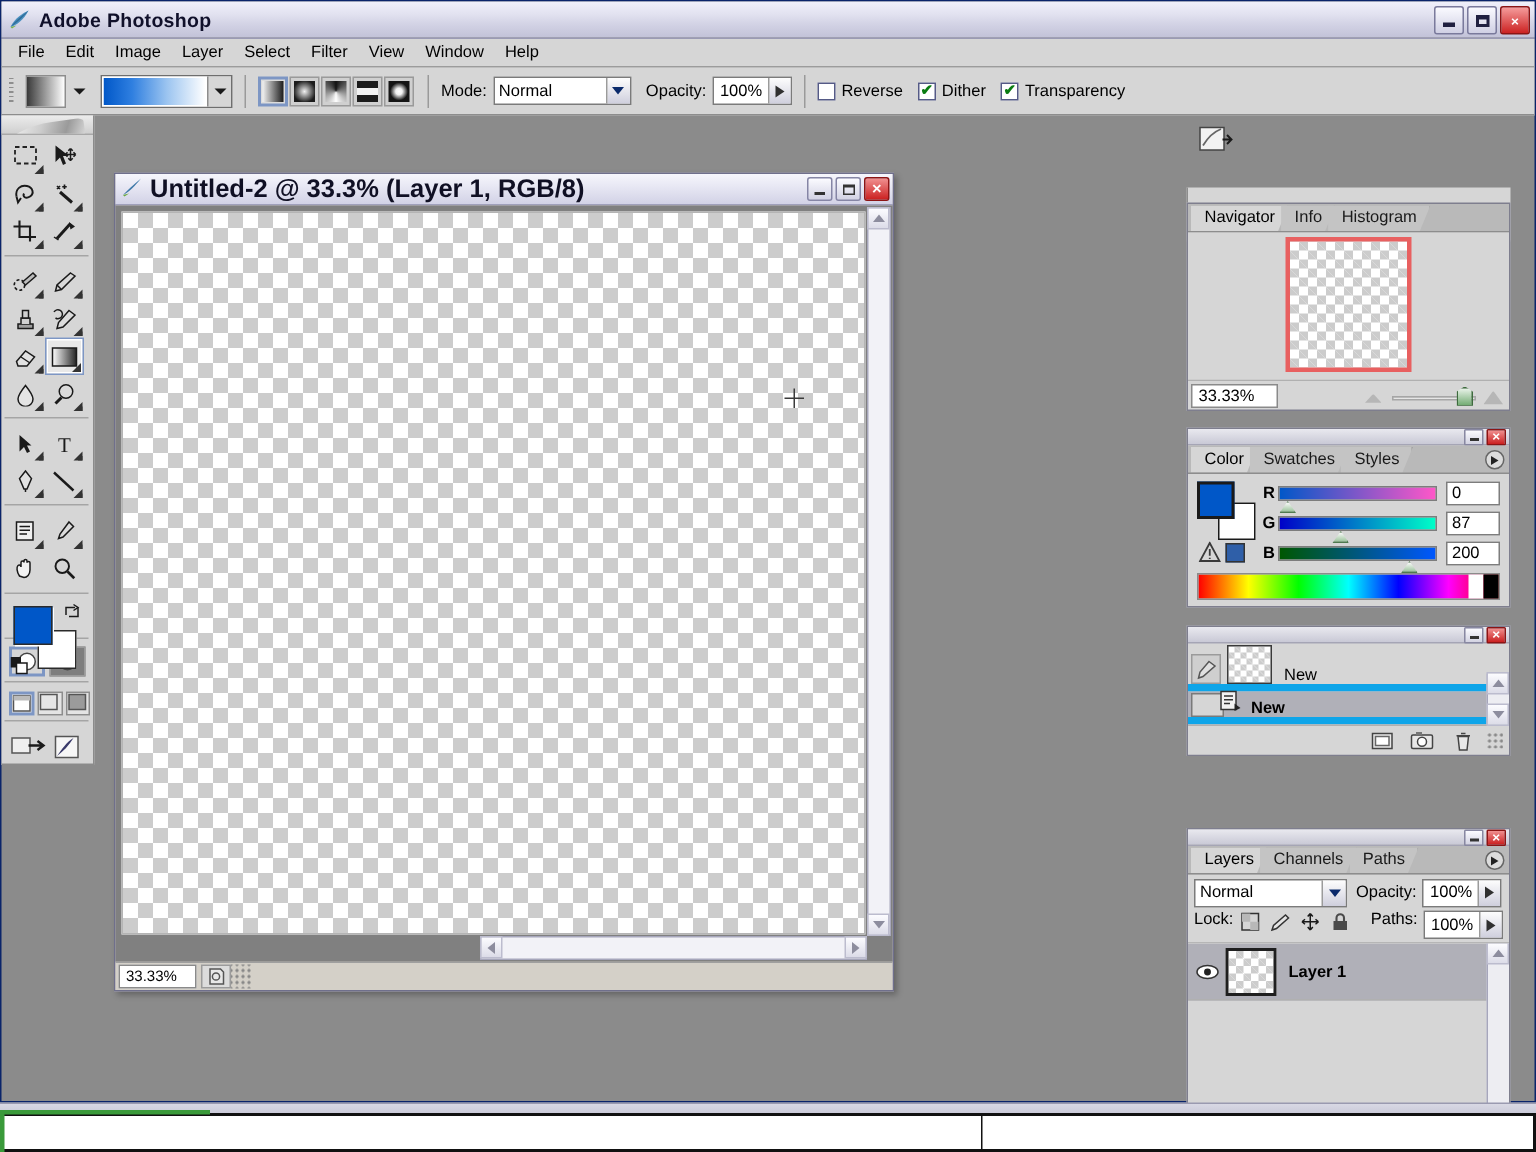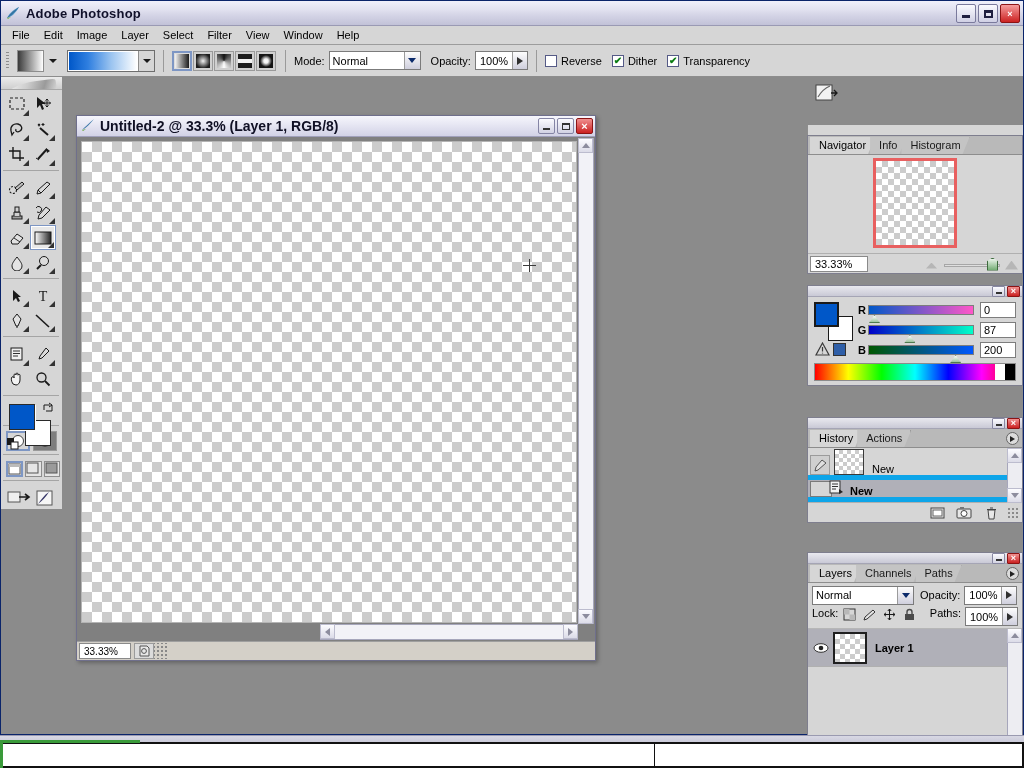--- a/index.html
+++ b/index.html
@@ -243,7 +243,7 @@
     display: flex; align-items: center; padding: 0 2px 0 4px;
     position: relative;
   }
-  #doc-title-text { font-size: 14px; font-weight: bold; color: #101024; }
+  #doc-title-text { font-size: 17px; font-weight: bold; color: #101024; }
   .doc-win-btns { position: absolute; right: 2px; top: 2px; display: flex; gap: 2px; }
   .doc-win-btn {
     width: 17px; height: 16px; border: 1px solid #8585a5; border-radius: 2px;

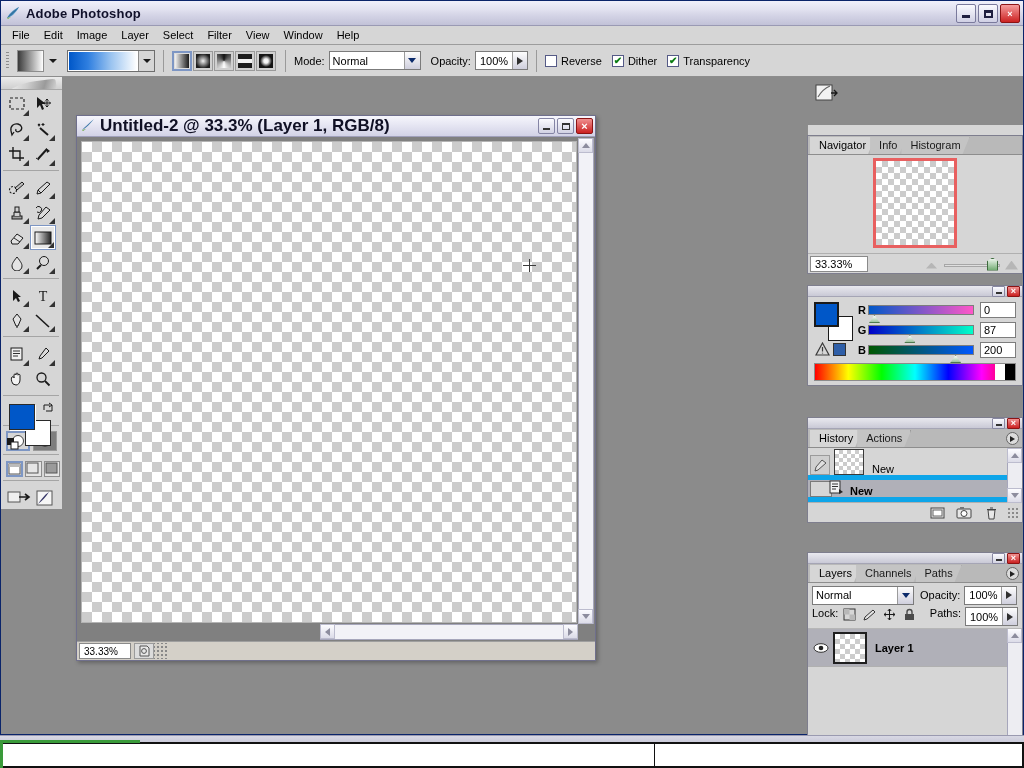--- a/index.html
+++ b/index.html
@@ -326,7 +326,7 @@
 
   
   #palette-dock {
-    position: absolute; right: 0; top: 0; width: 216px; height: 100%;
+    position: absolute; right: 16px; top: 0; width: 216px; height: 100%;
   }
   .palette {
     position: absolute; left: 0; width: 216px;

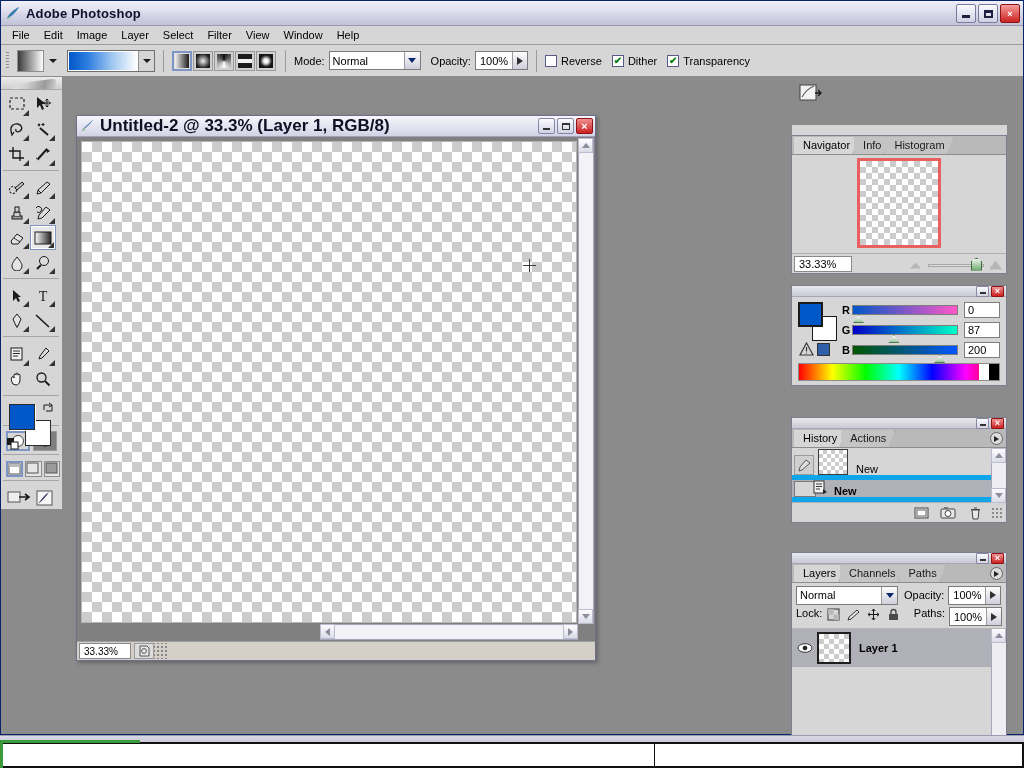--- a/index.html
+++ b/index.html
@@ -979,6 +979,14 @@
                 <span class="mx">×</span>
               </div>
           </div>
+        </div>
+        <div class="pal-tabs">
+          <div class="pal-tab active">Color</div>
+          <div class="pal-tab">Swatches</div>
+          <div class="pal-tab">Styles</div>
+          <div class="pal-menu-btn">
+              <i class="pm"></i>
+            </div>
         </div>
         <div id="color-body">
           <div style="display:flex">

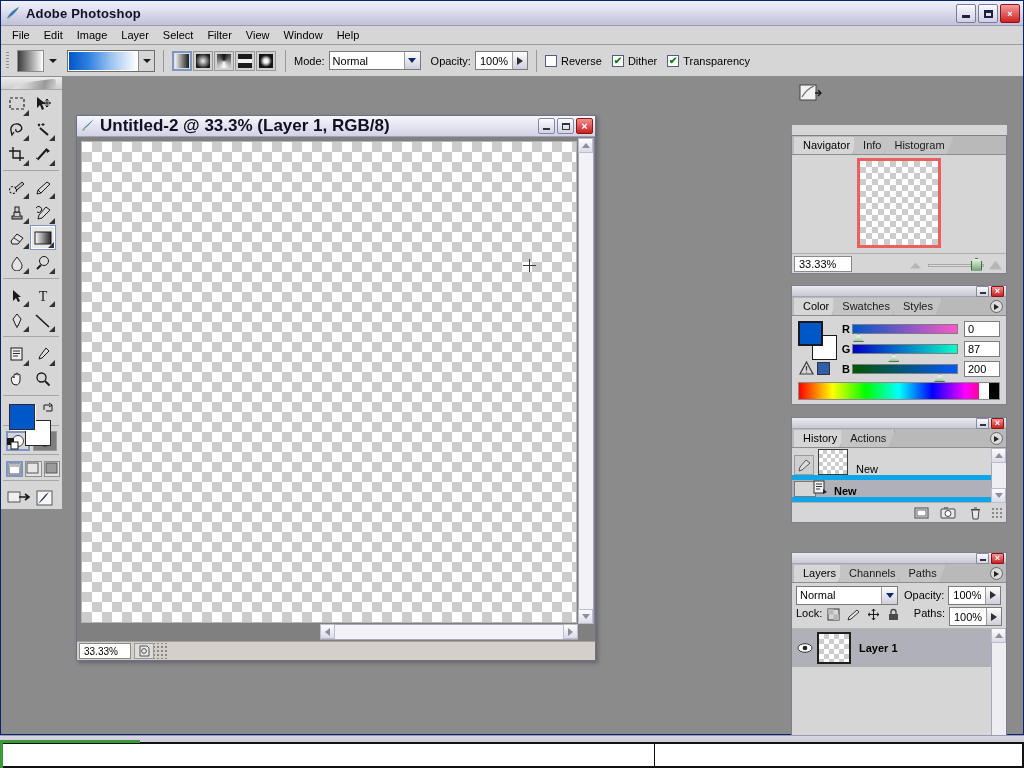--- a/index.html
+++ b/index.html
@@ -1044,13 +1044,6 @@
                 <span class="mx">×</span>
               </div>
           </div>
-        </div>
-        <div class="pal-tabs">
-          <div class="pal-tab active">History</div>
-          <div class="pal-tab">Actions</div>
-          <div class="pal-menu-btn">
-              <i class="pm"></i>
-            </div>
         </div>
         <div id="history-body">
           <div class="hist-row">

